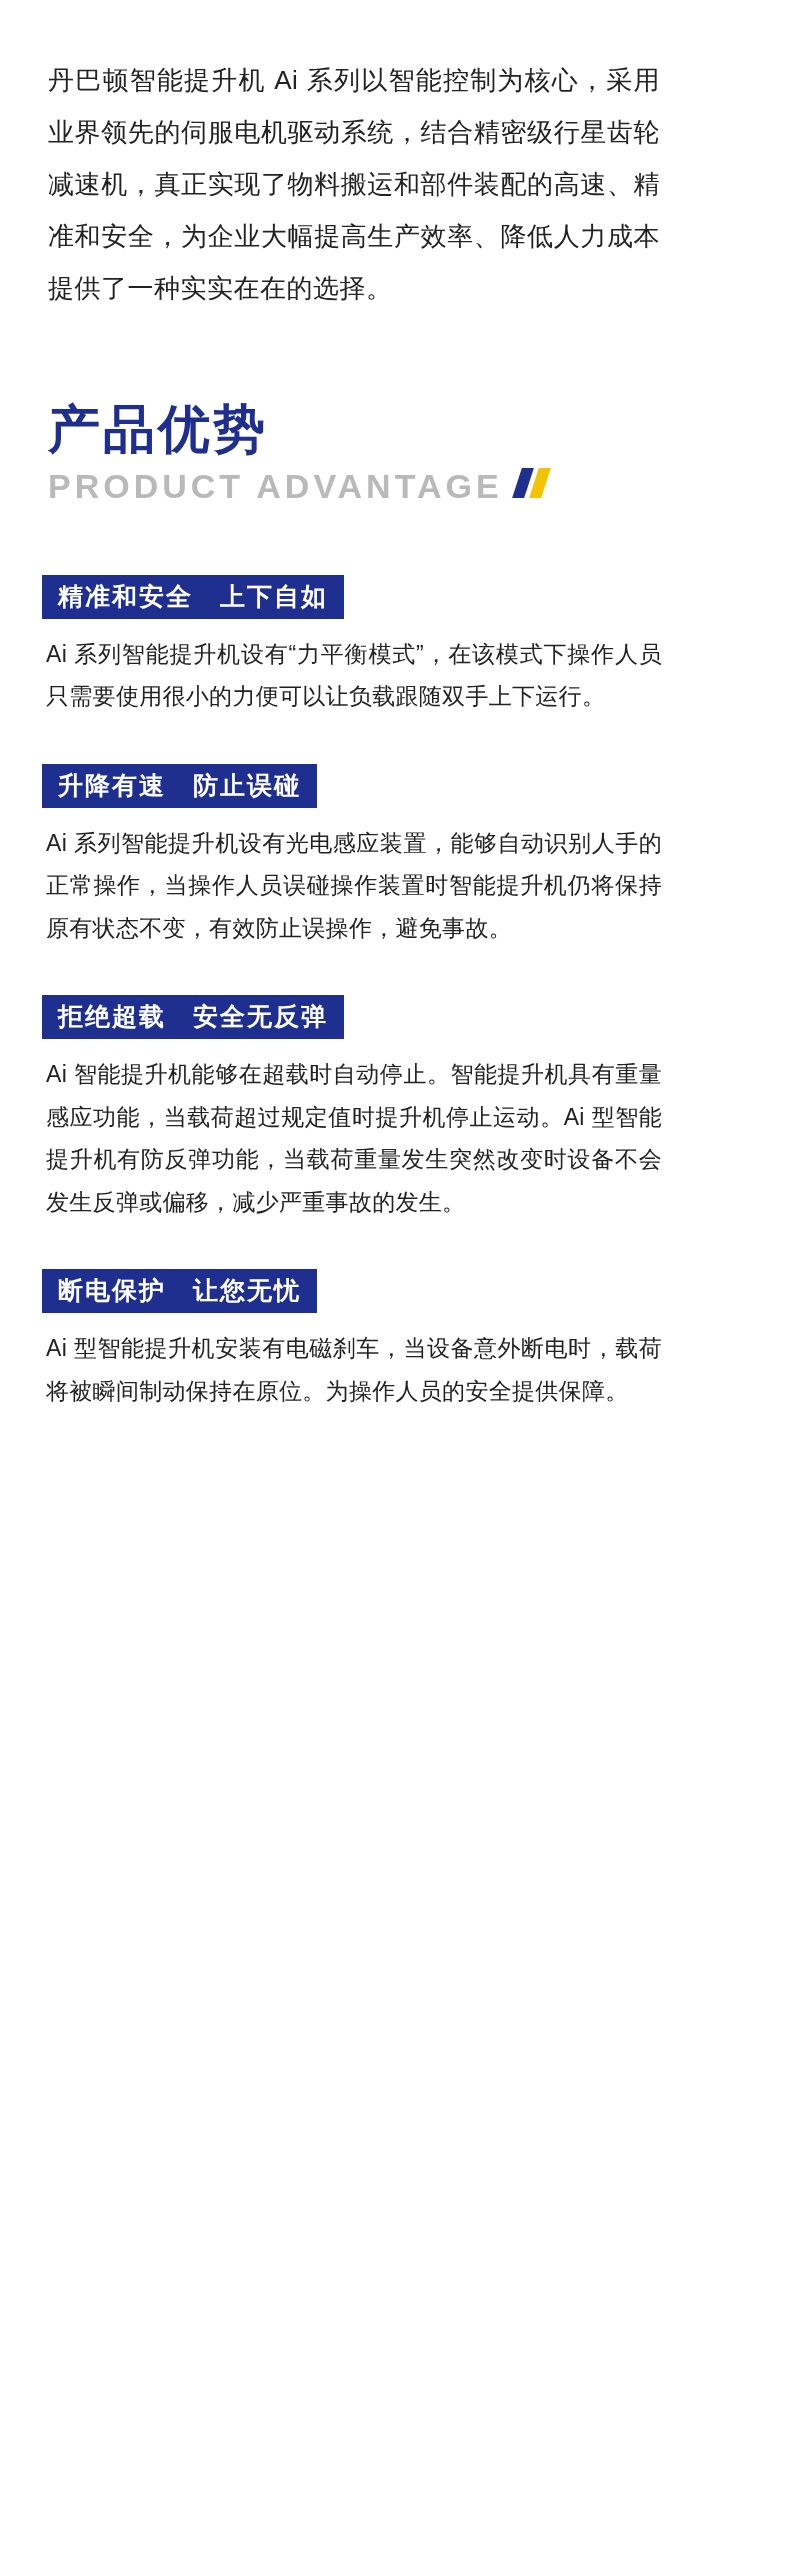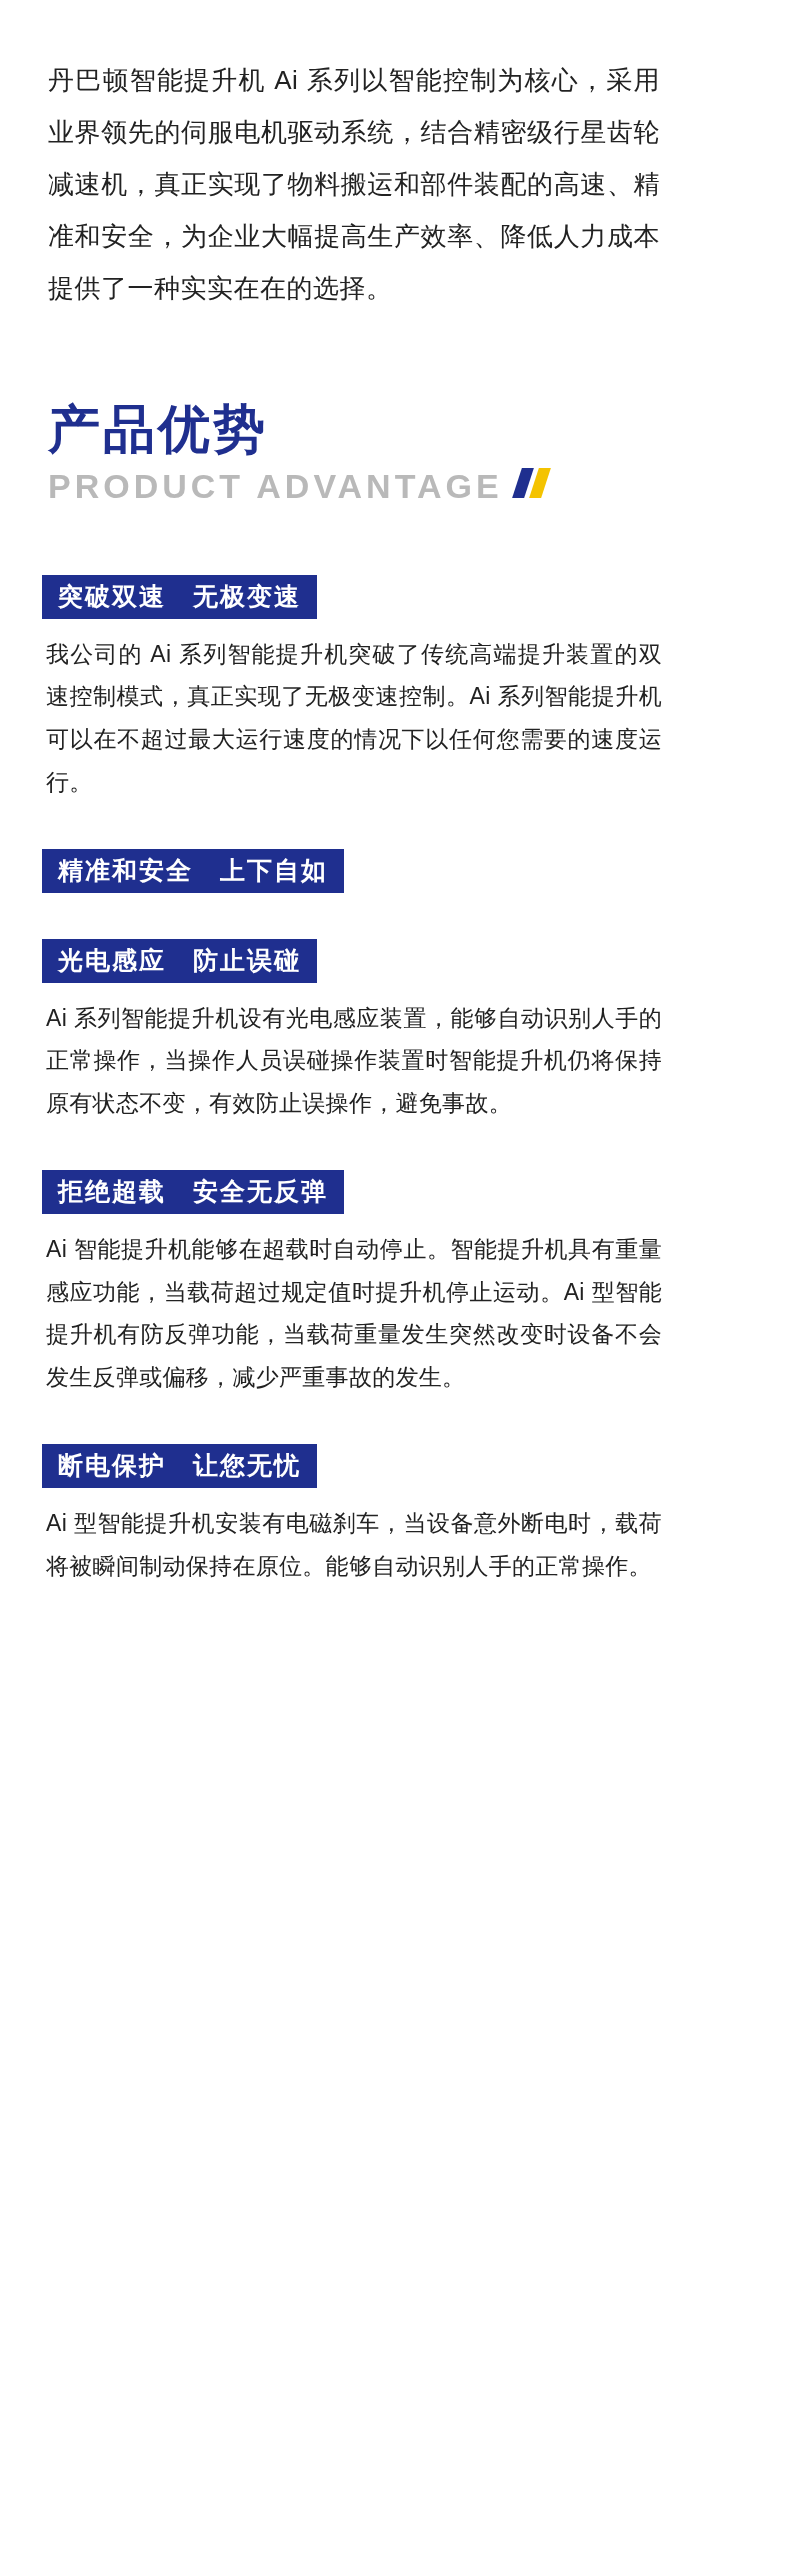--- a/index.html
+++ b/index.html
@@ -127,10 +127,6 @@
 
   <div class="advantages">
 
-    <div class="adv-item">
-      <div class="adv-title">突破双速　无极变速</div>
-      <div class="adv-body">我公司的 Ai 系列智能提升机突破了传统高端提升装置的双速控制模式，真正实现了无极变速控制。Ai 系列智能提升机可以在不超过最大运行速度的情况下以任何您需要的速度运行。</div>
-    </div>
 
     <div class="adv-item">
     </div>

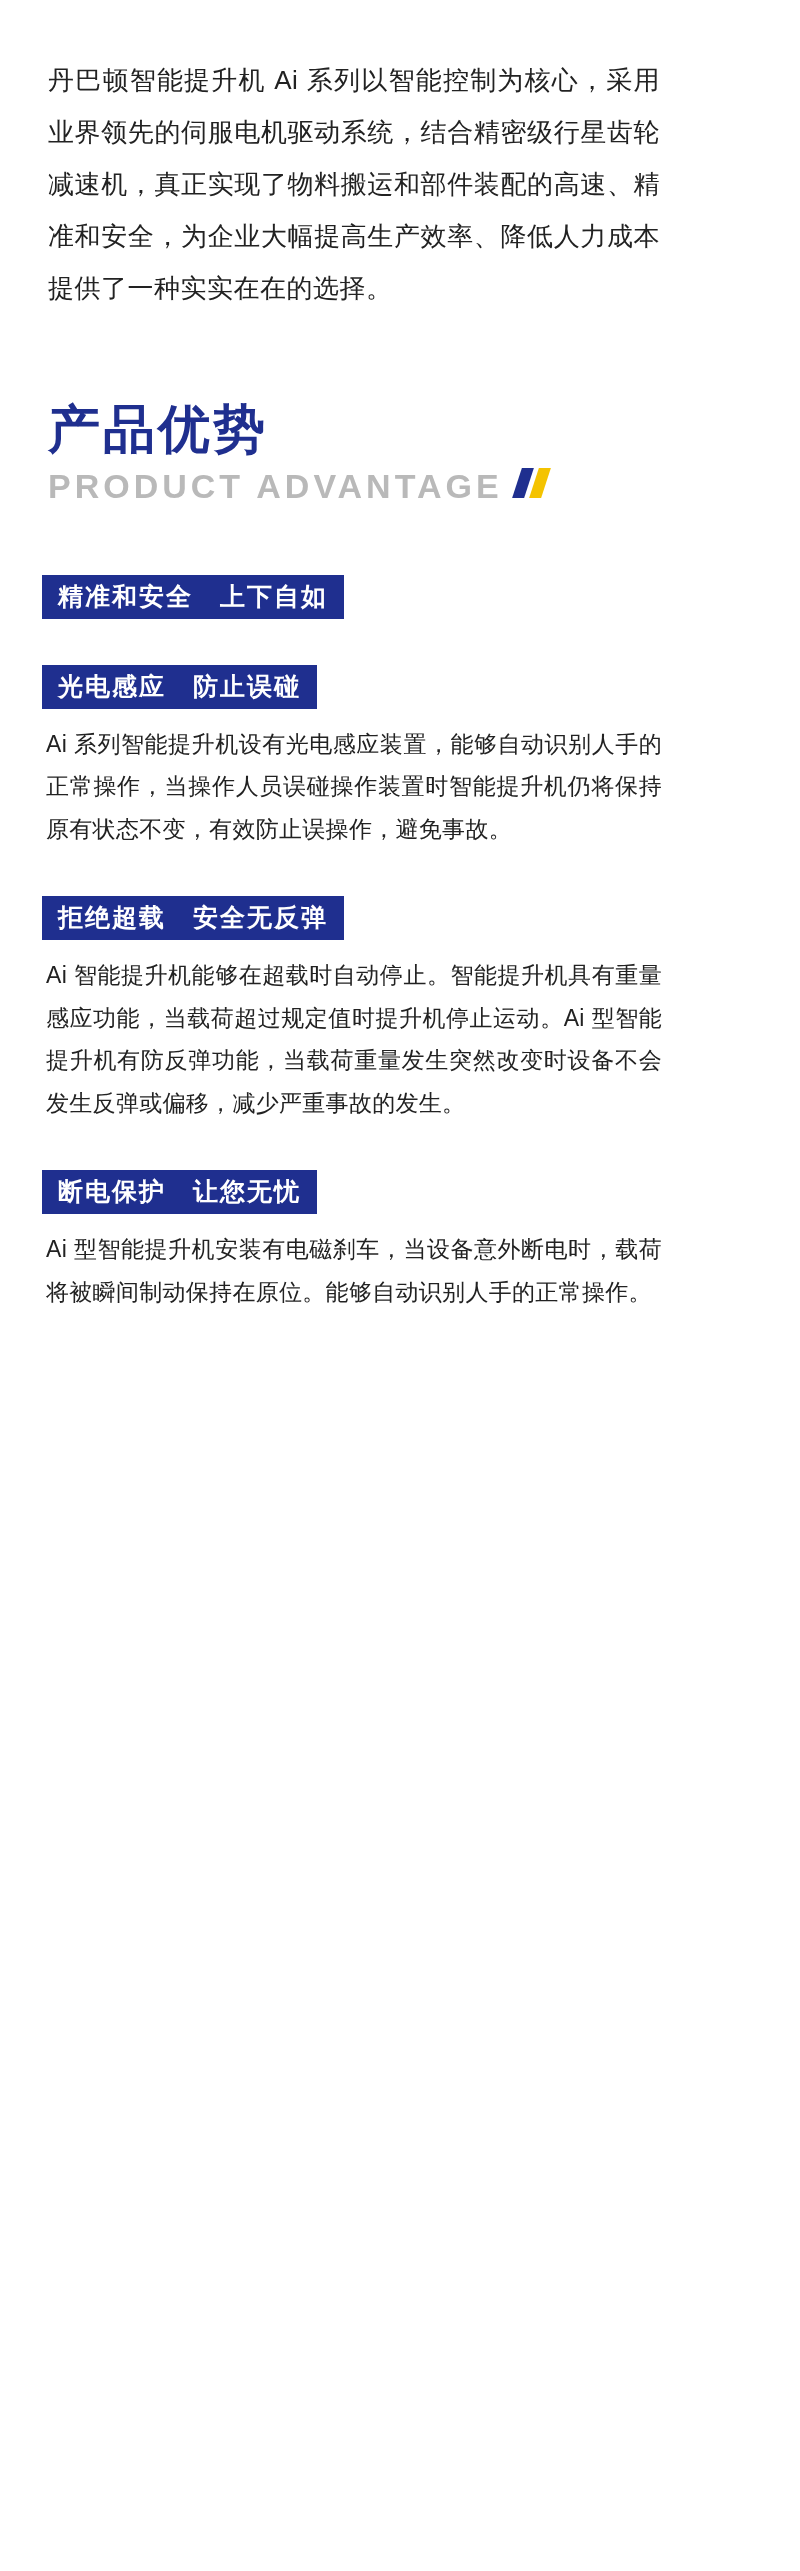--- a/index.html
+++ b/index.html
@@ -133,6 +133,7 @@
 
     <div class="adv-item">
       <div class="adv-title">精准和安全　上下自如</div>
+      <div class="adv-body">Ai 系列智能提升机设有“力平衡模式”，在该模式下操作人员只需要使用很小的力便可以让负载跟随双手上下运行。</div>
     </div>
 
     <div class="adv-item">

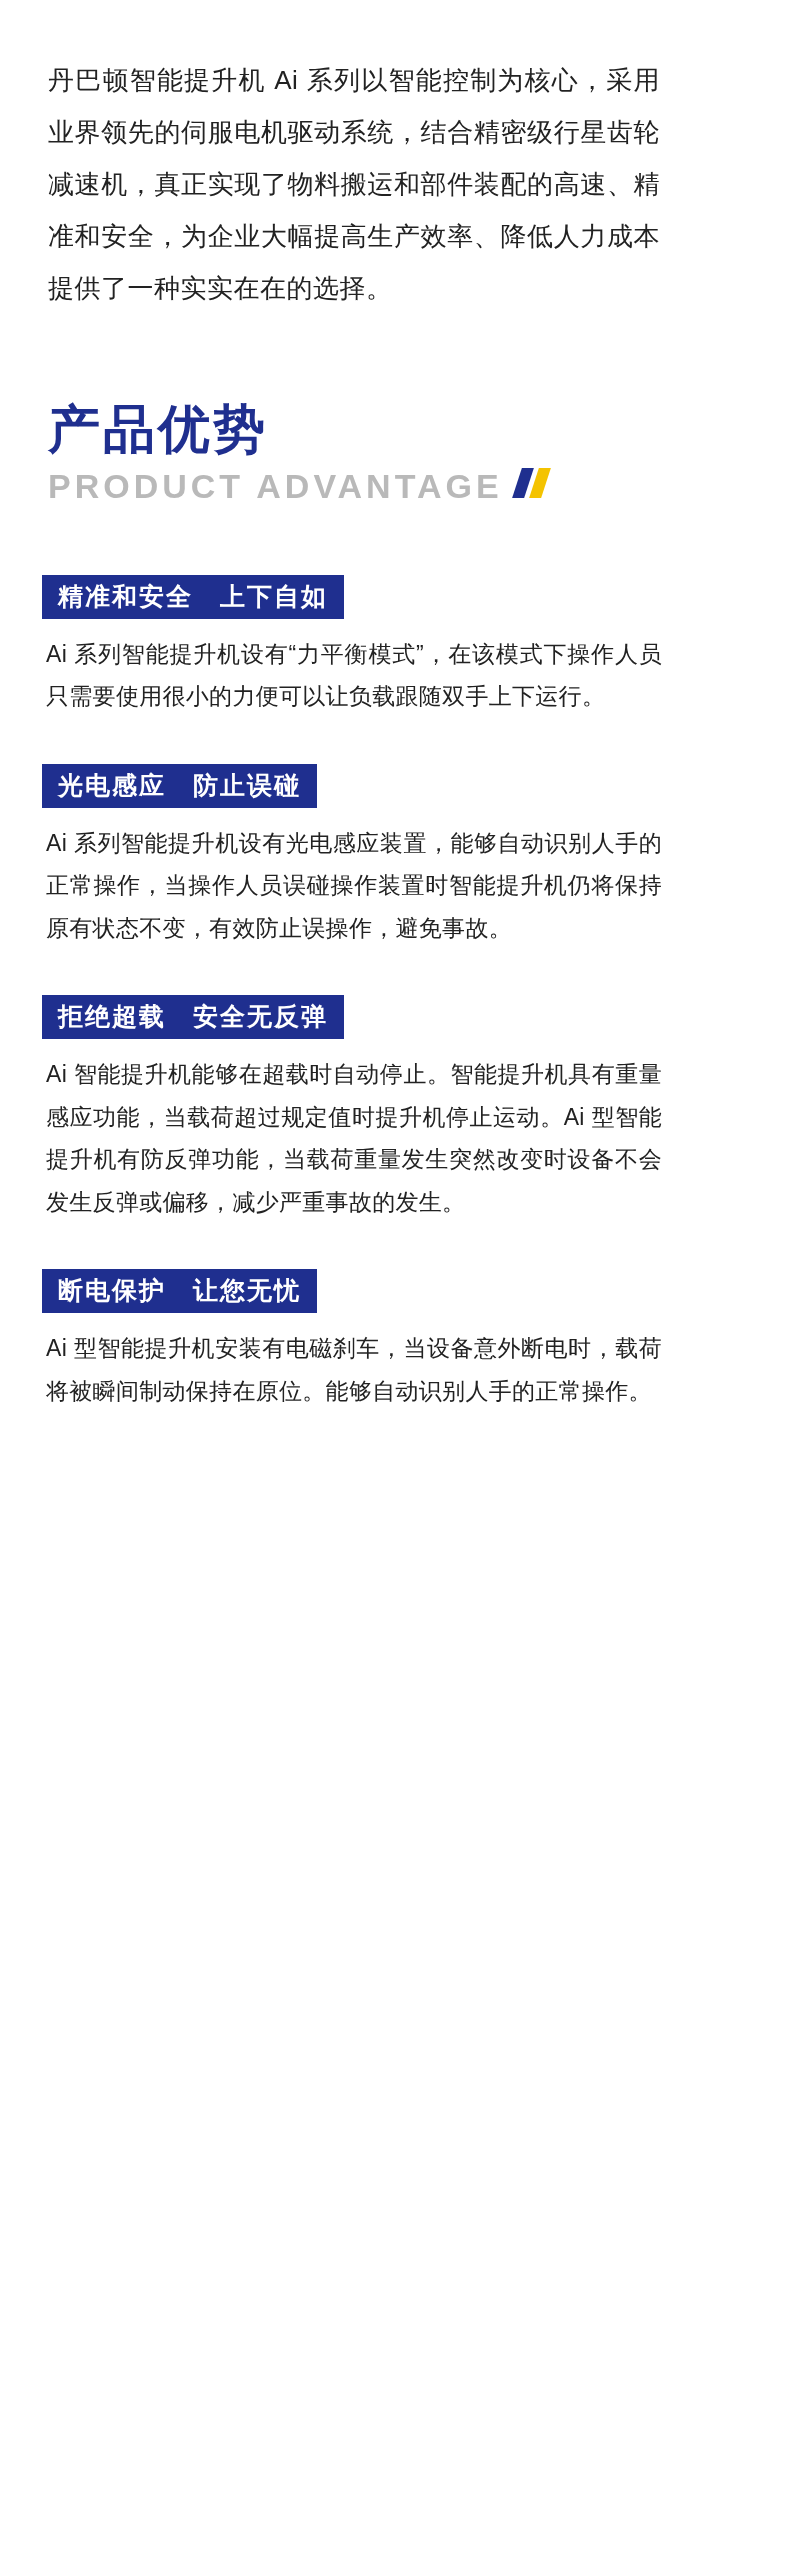--- a/index.html
+++ b/index.html
@@ -137,7 +137,7 @@
     </div>
 
     <div class="adv-item">
-      <div class="adv-title">光电感应　防止误碰</div>
+      <div class="adv-title">升降有速　防止误碰</div>
       <div class="adv-body">Ai 系列智能提升机设有光电感应装置，能够自动识别人手的正常操作，当操作人员误碰操作装置时智能提升机仍将保持原有状态不变，有效防止误操作，避免事故。</div>
     </div>
 

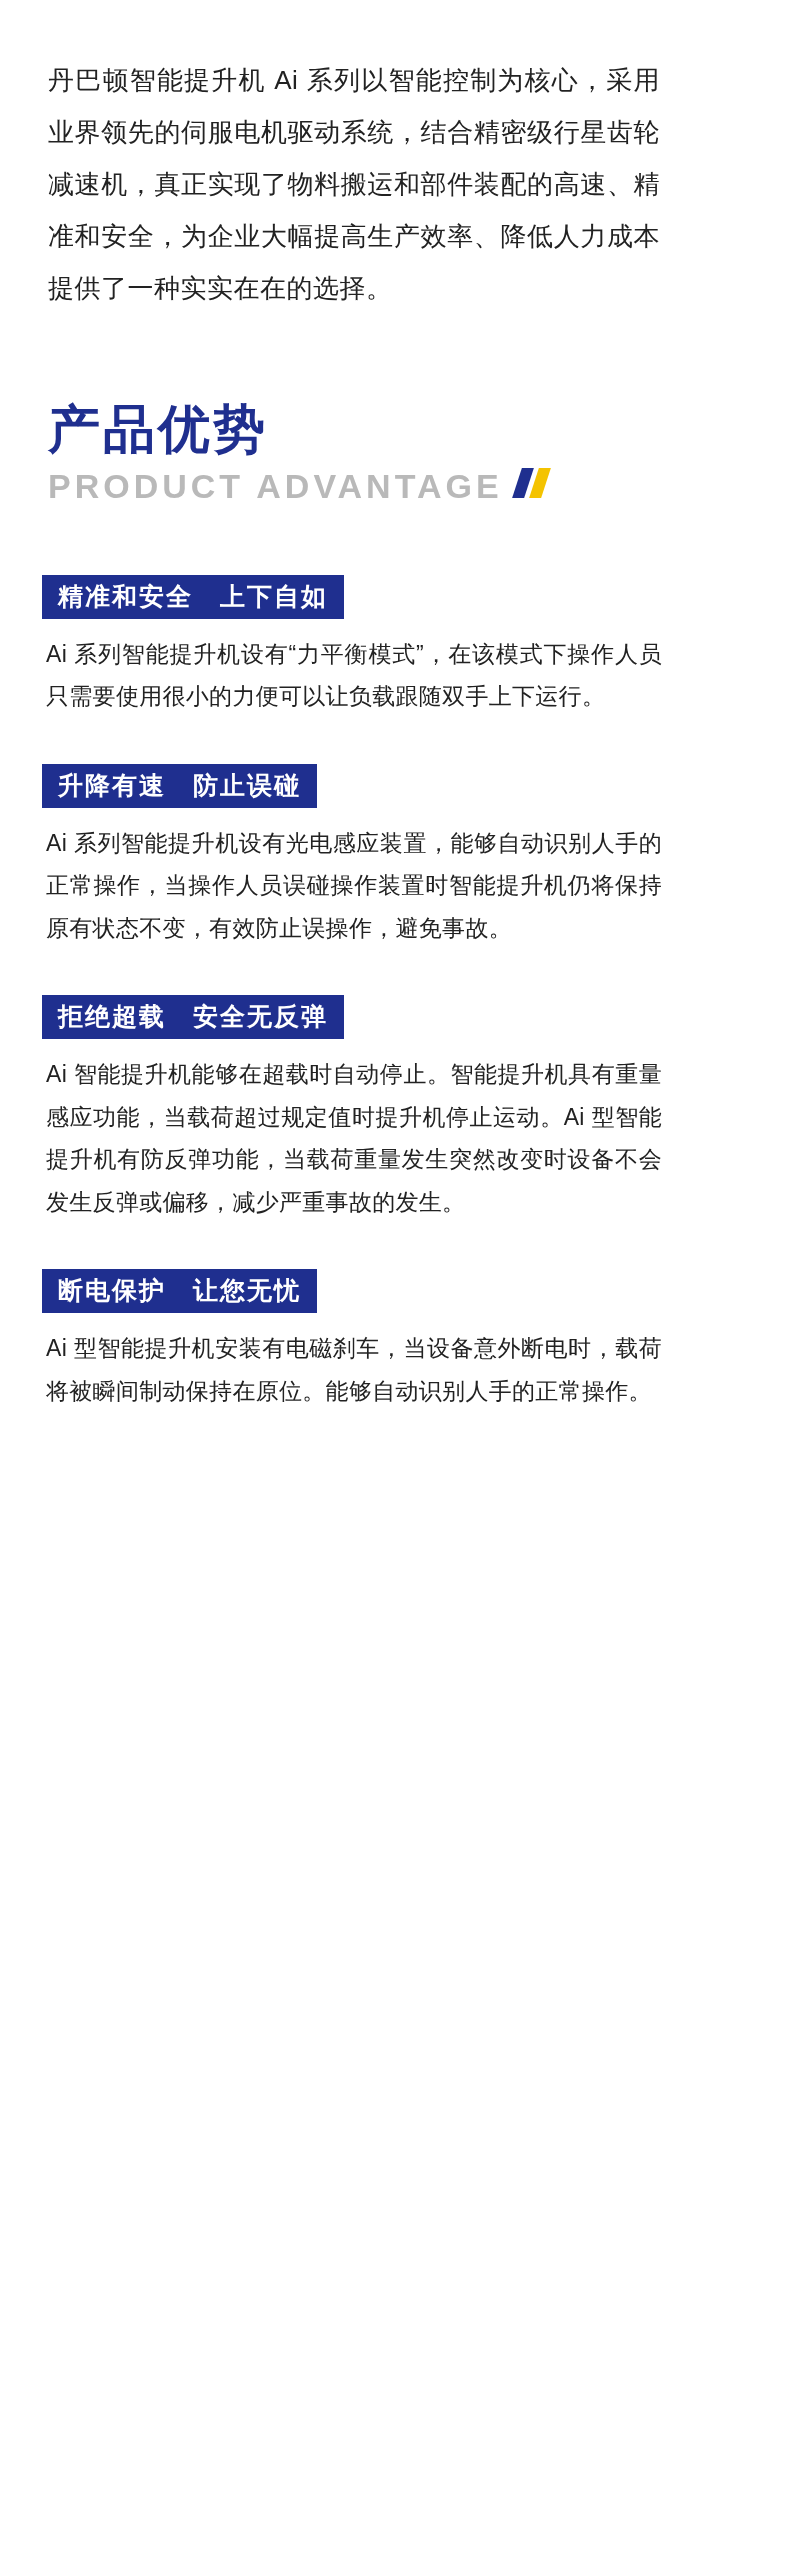--- a/index.html
+++ b/index.html
@@ -148,7 +148,7 @@
 
     <div class="adv-item">
       <div class="adv-title">断电保护　让您无忧</div>
-      <div class="adv-body">Ai 型智能提升机安装有电磁刹车，当设备意外断电时，载荷将被瞬间制动保持在原位。能够自动识别人手的正常操作。</div>
+      <div class="adv-body">Ai 型智能提升机安装有电磁刹车，当设备意外断电时，载荷将被瞬间制动保持在原位。为操作人员的安全提供保障。</div>
     </div>
 
   </div>

